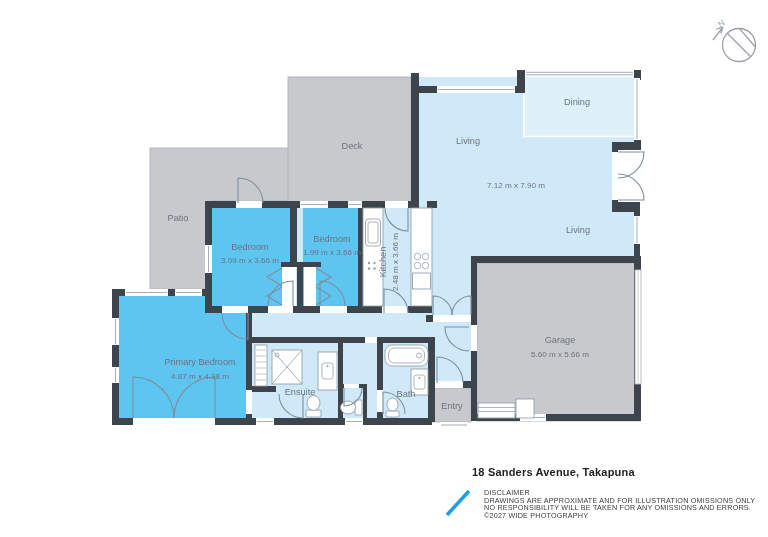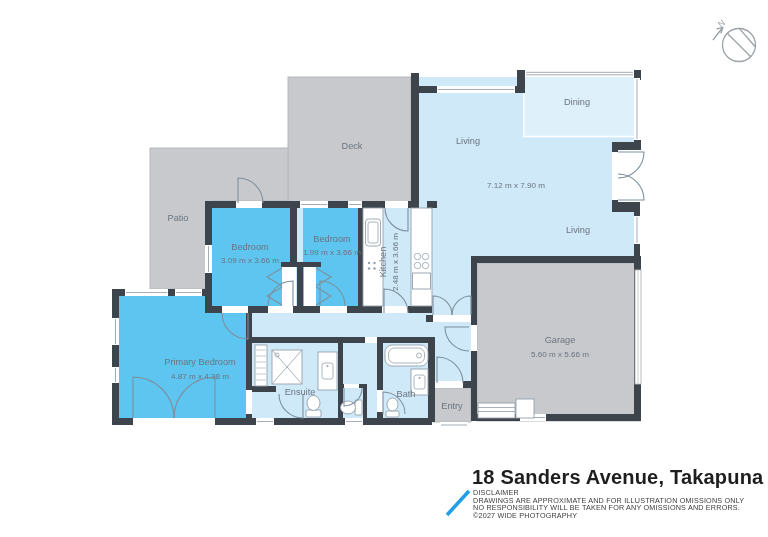--- a/index.html
+++ b/index.html
@@ -25,7 +25,7 @@
   .cmpN{font-size:8.5px;fill:#9ba1a7;text-anchor:middle;}
   .gdoor{fill:#ffffff;stroke:#b0b4b8;stroke-width:0.9;}
   
-  .title{position:absolute;left:472px;top:466px;font-size:20px;font-weight:bold;color:#1e1e1e;
+  .title{position:absolute;left:472px;top:466px;font-size:11px;font-weight:bold;color:#1e1e1e;
          letter-spacing:0.2px;white-space:nowrap;}
   .logo{position:absolute;left:444px;top:488px;}
   .disc{position:absolute;left:473px;top:489px;font-size:7.2px;line-height:7.6px;color:#3b3b3b;

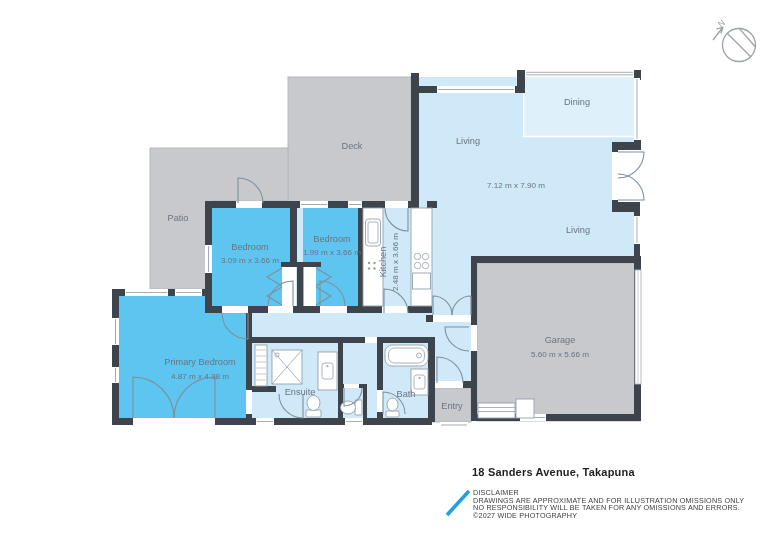--- a/index.html
+++ b/index.html
@@ -28,7 +28,7 @@
   .title{position:absolute;left:472px;top:466px;font-size:11px;font-weight:bold;color:#1e1e1e;
          letter-spacing:0.2px;white-space:nowrap;}
   .logo{position:absolute;left:444px;top:488px;}
-  .disc{position:absolute;left:473px;top:489px;font-size:7.2px;line-height:7.6px;color:#3b3b3b;
+  .disc{position:absolute;left:484px;top:489px;font-size:7.2px;line-height:7.6px;color:#3b3b3b;
         letter-spacing:0.2px;white-space:nowrap;}
 </style>
 </head>

